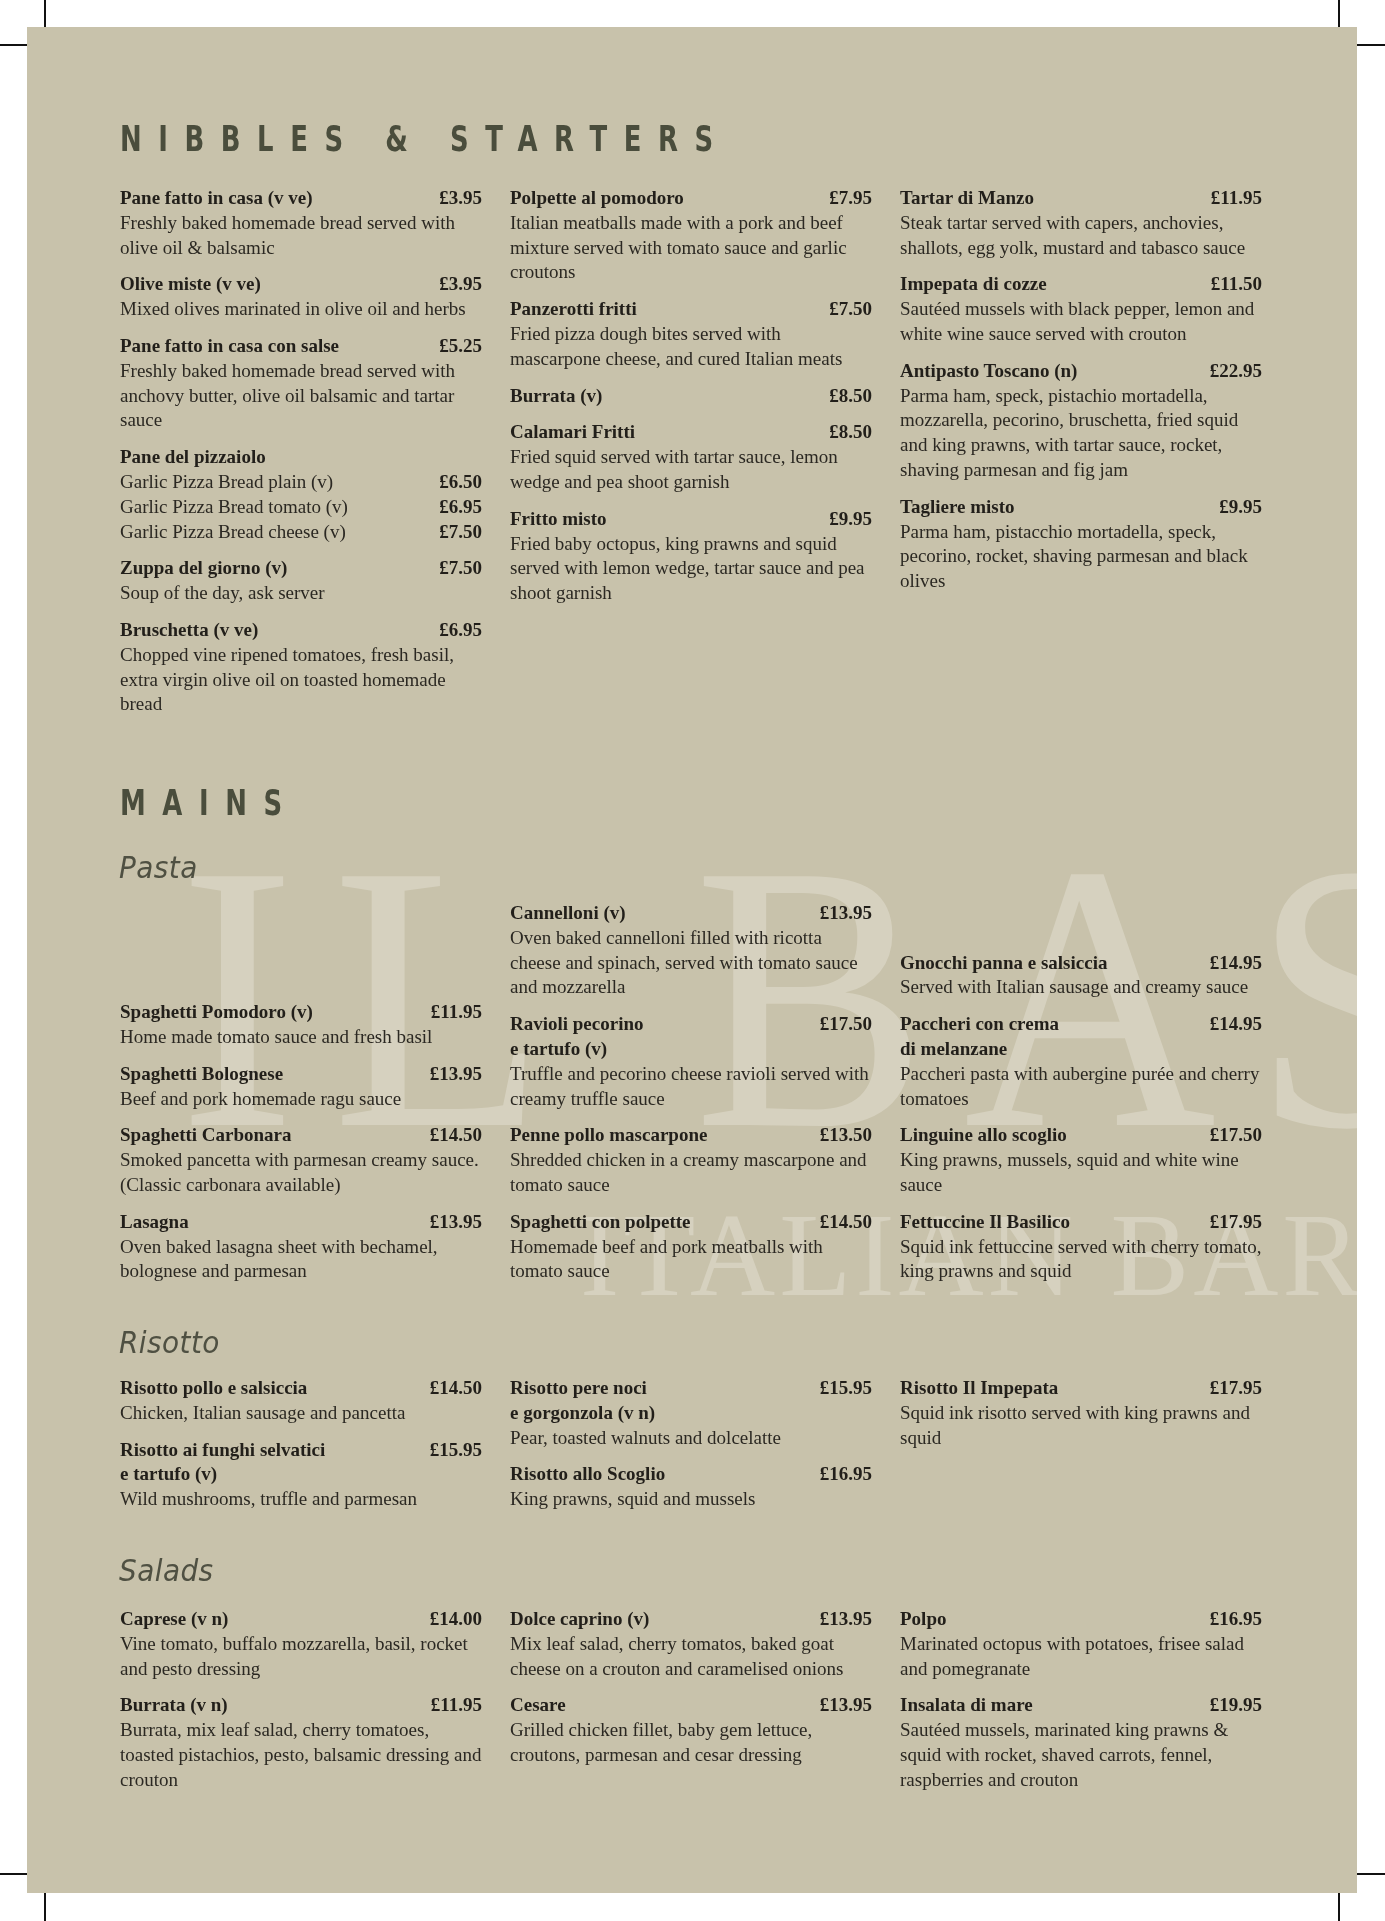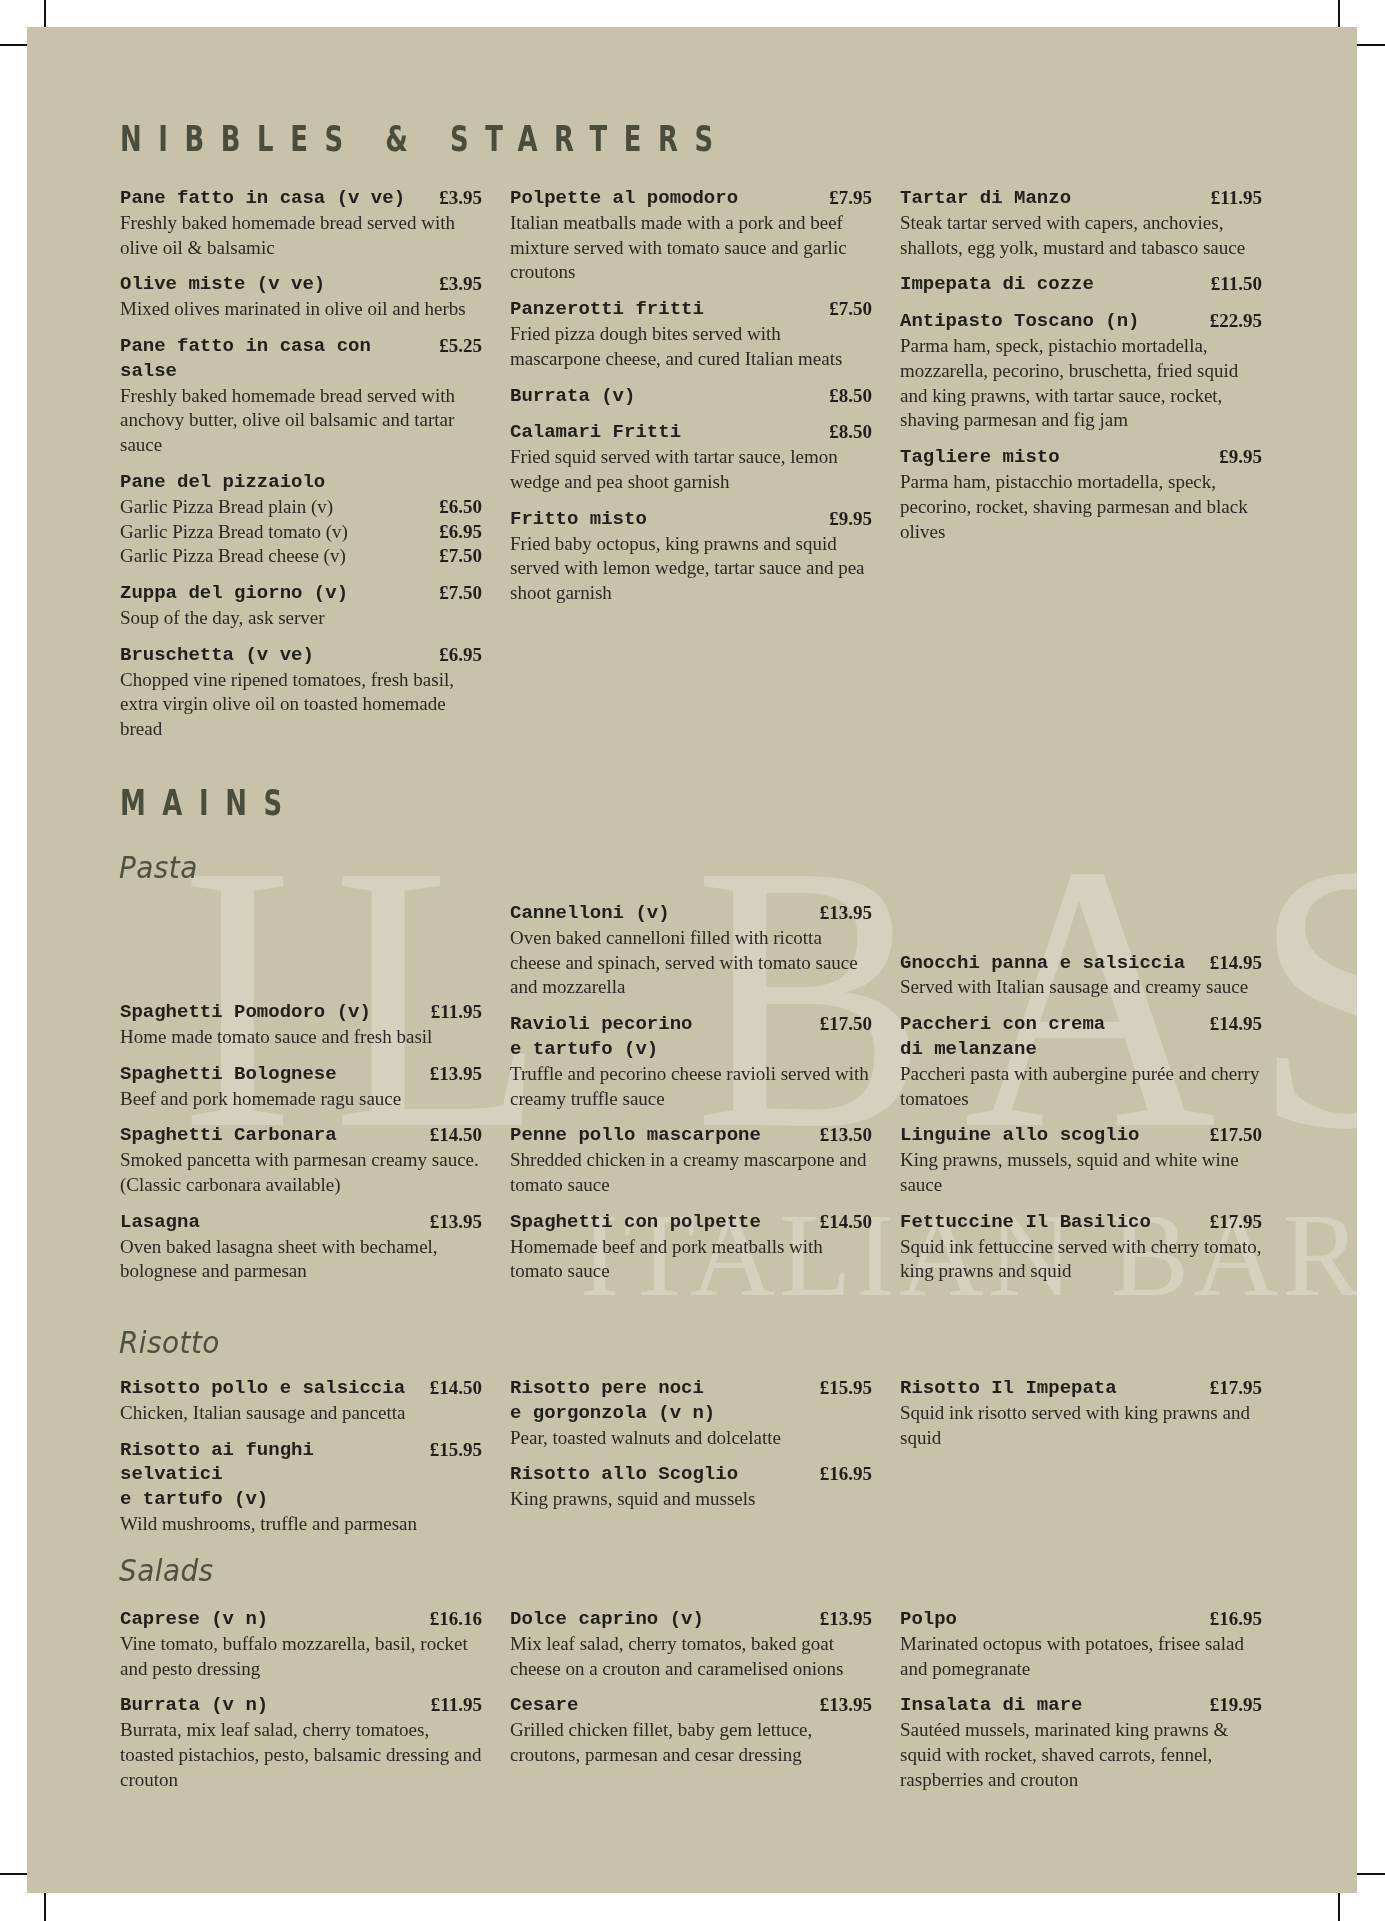--- a/index.html
+++ b/index.html
@@ -31,7 +31,7 @@
   .col { width: 362px; display: flex; flex-direction: column; }
   .item { margin-bottom: 12px; font-family: "Liberation Serif", "DejaVu Serif", serif; color: #2b2822; font-size: 19px; line-height: 24.8px; }
   .item-head { display: flex; justify-content: space-between; align-items: flex-start; font-weight: bold; color: #221f1a; }
-  .item-name { white-space: pre-line; font-family: Liberation Mono, monospace; }
+  .item-name { white-space: pre-line; }
   .item-price { white-space: nowrap; padding-left: 8px; }
   .item-desc { white-space: pre-line; }
   .sub-row { display: flex; justify-content: space-between; }

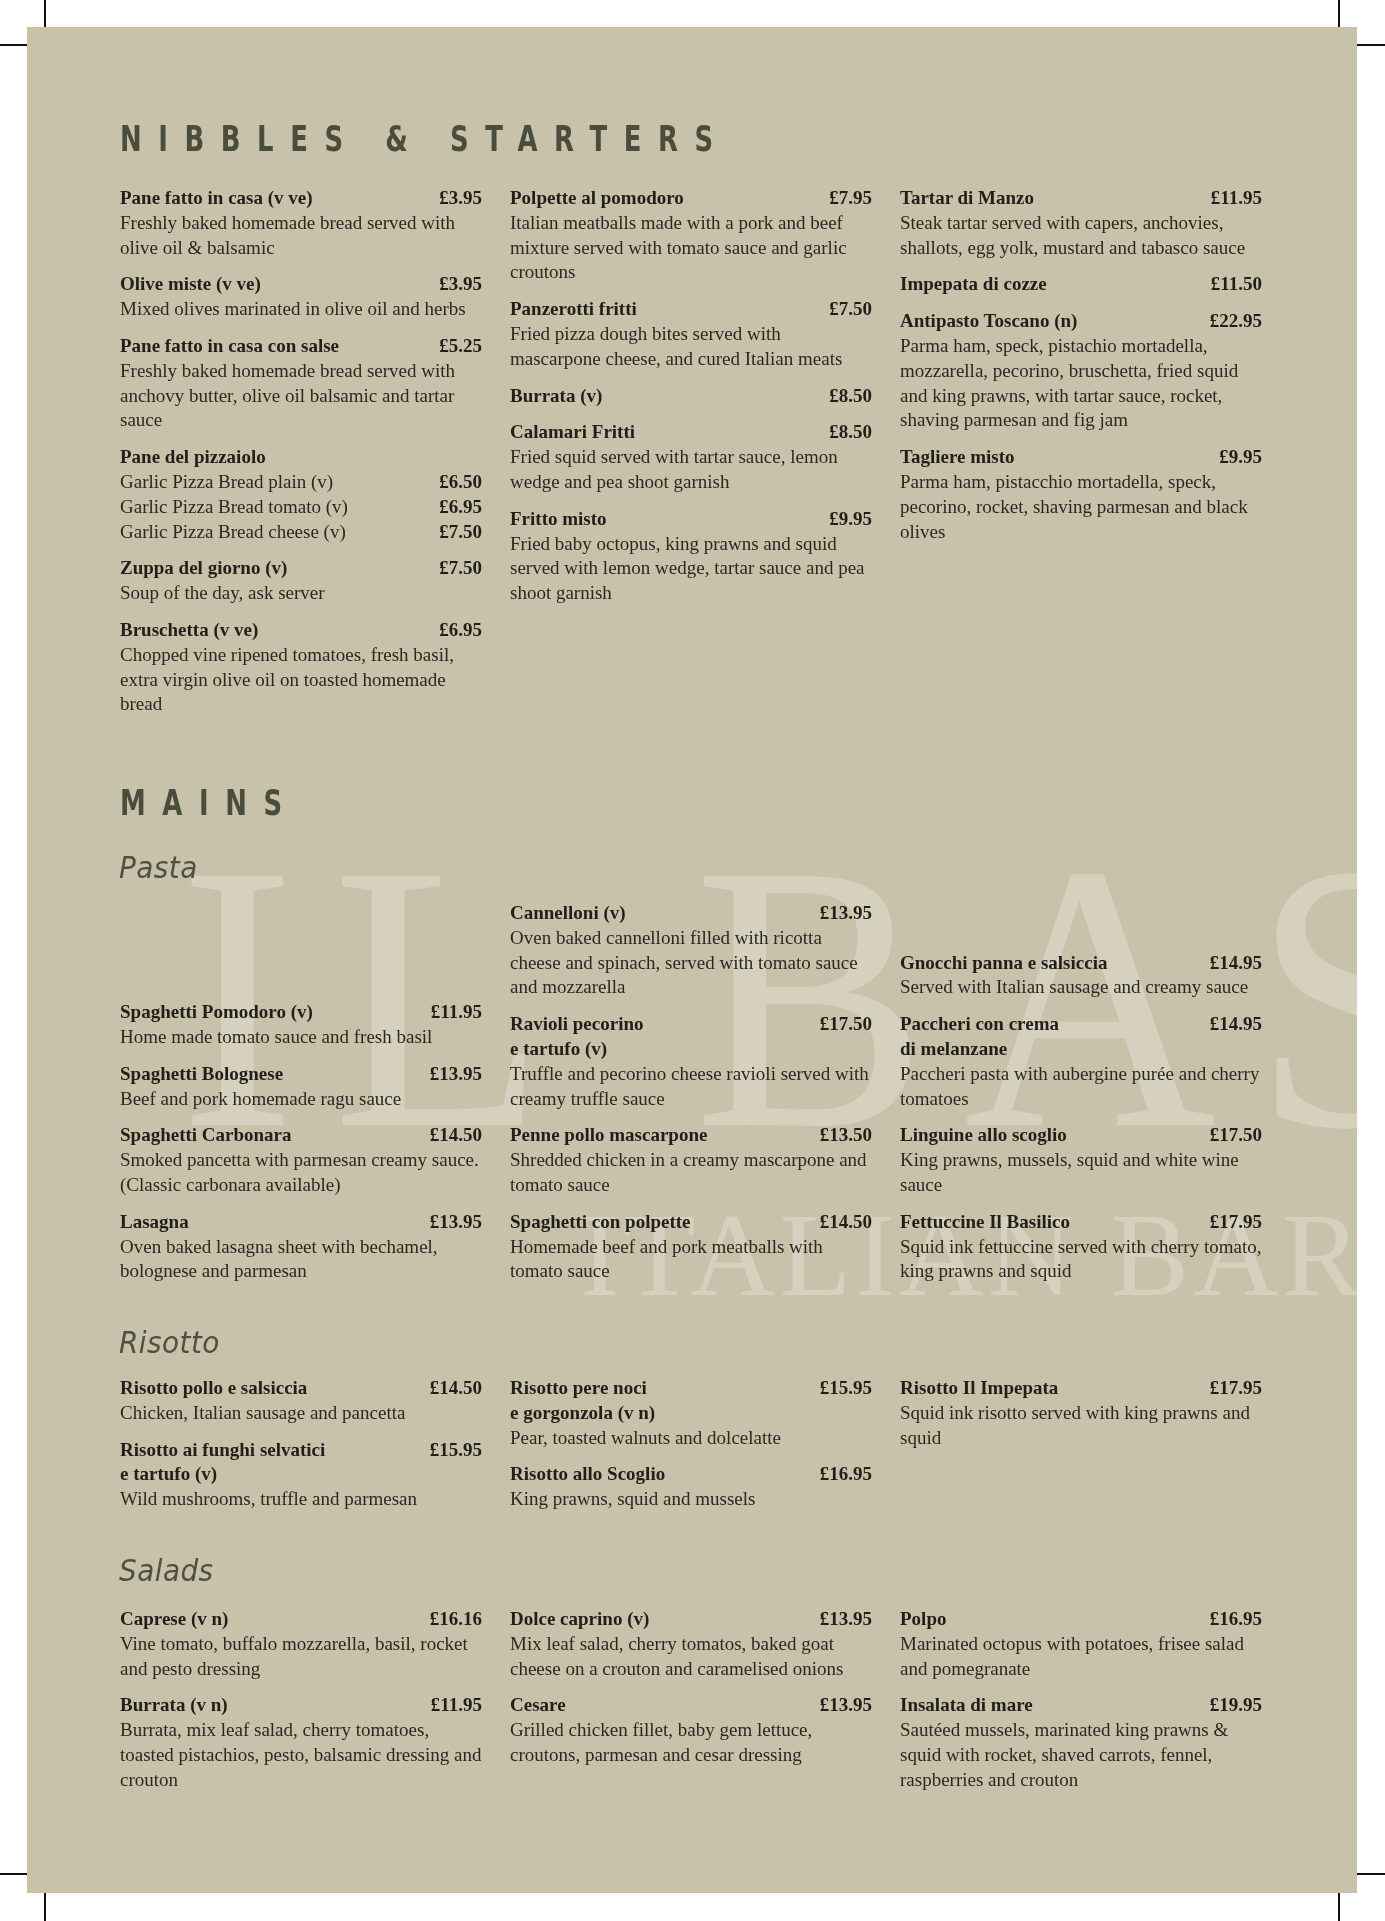--- a/index.html
+++ b/index.html
@@ -159,6 +159,7 @@
             <span class="item-name">Impepata di cozze</span>
             <span class="item-price">£11.50</span>
           </div>
+          <div class="item-desc">Sautéed mussels with black pepper, lemon and white wine sauce served with crouton</div>
         </div>
         <div class="item">
           <div class="item-head">

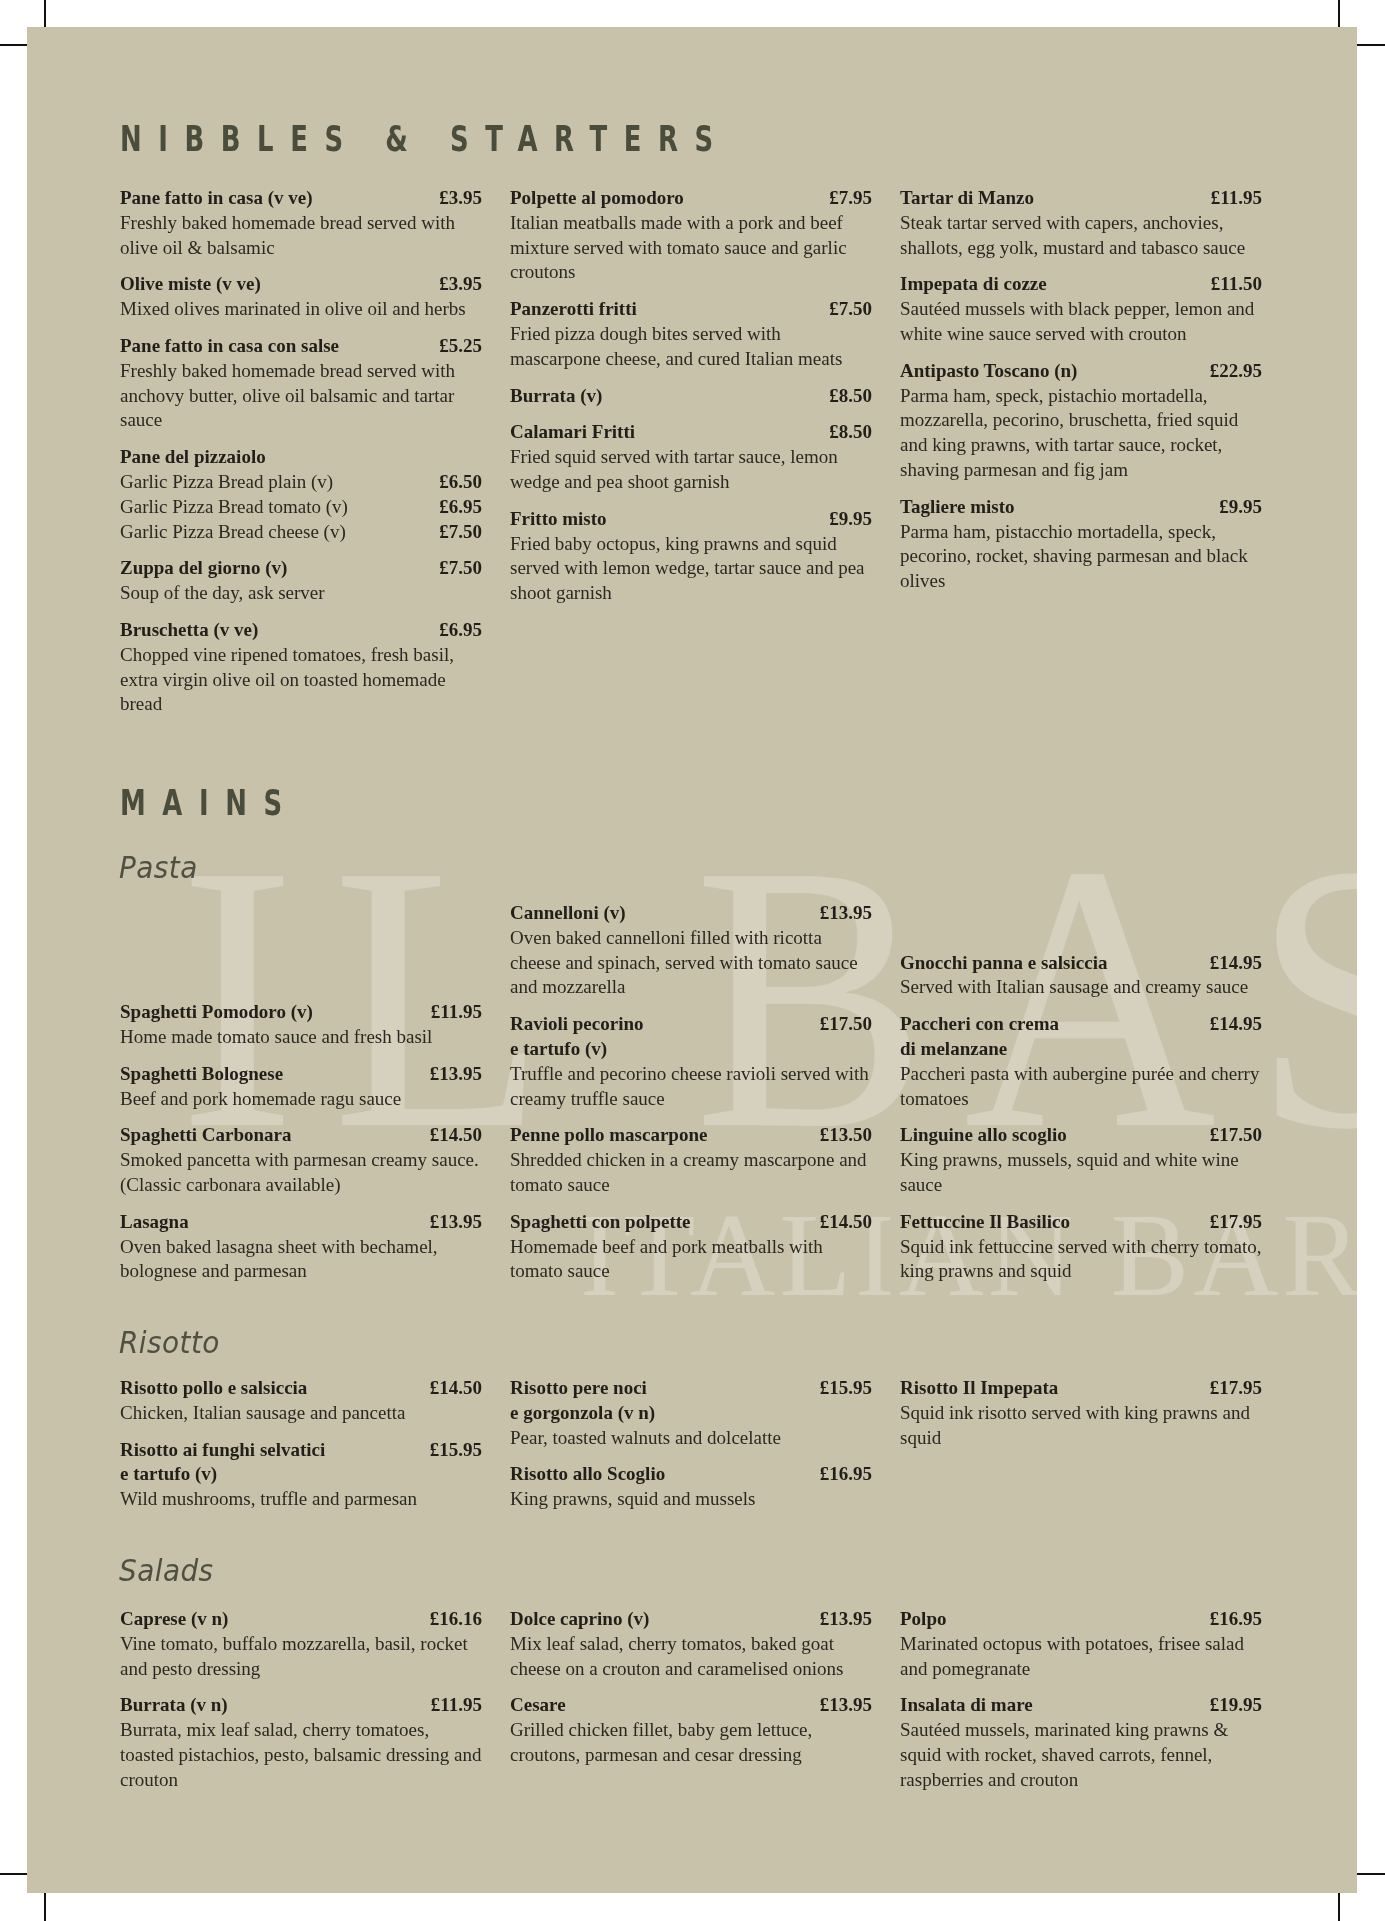--- a/index.html
+++ b/index.html
@@ -330,7 +330,7 @@
         <div class="item">
           <div class="item-head">
             <span class="item-name">Caprese (v n)</span>
-            <span class="item-price">£16.16</span>
+            <span class="item-price">£14.00</span>
           </div>
           <div class="item-desc">Vine tomato, buffalo mozzarella, basil, rocket and pesto dressing</div>
         </div>

